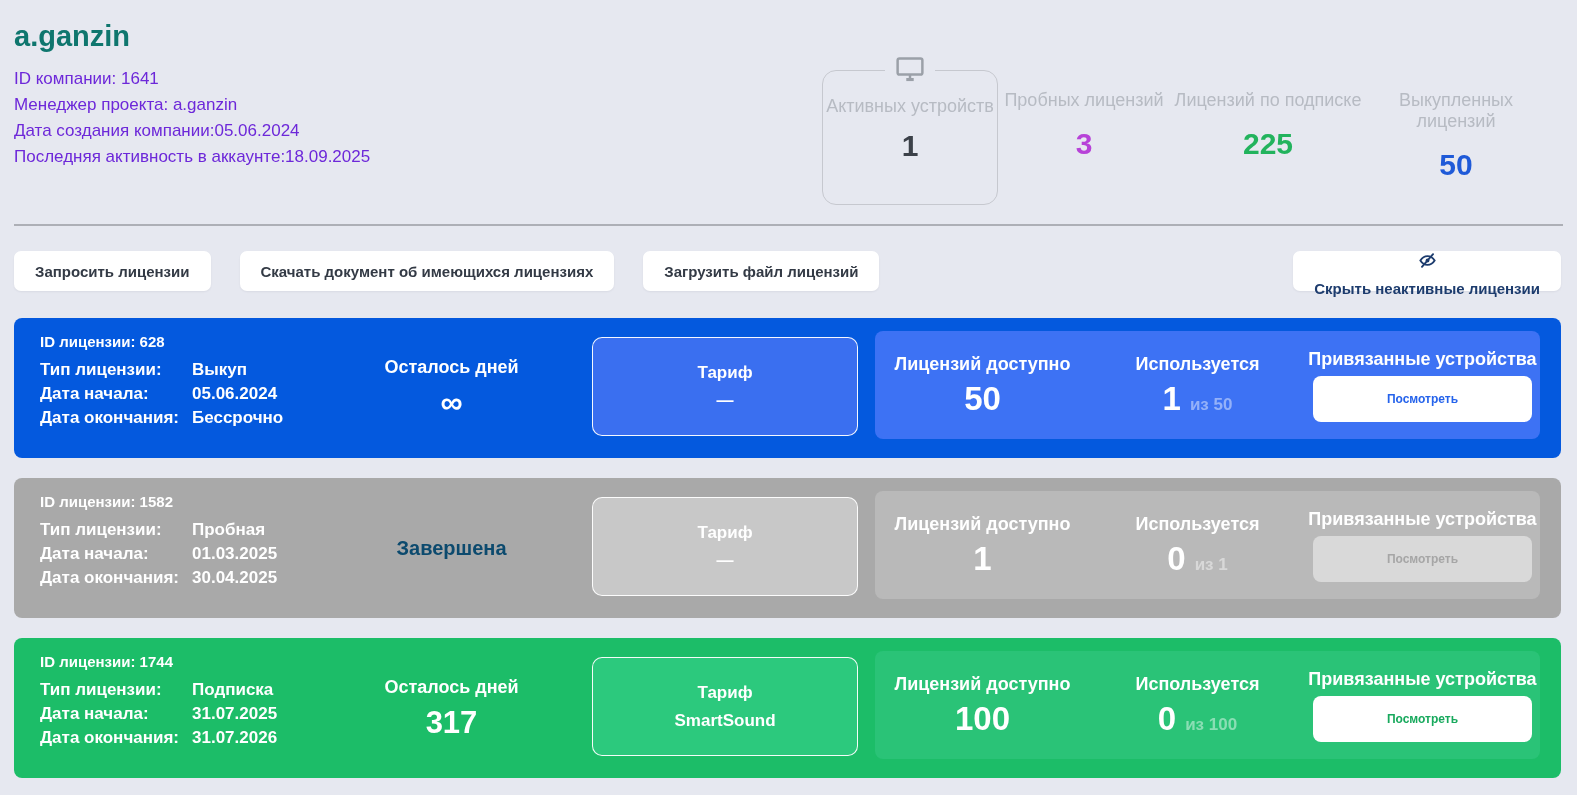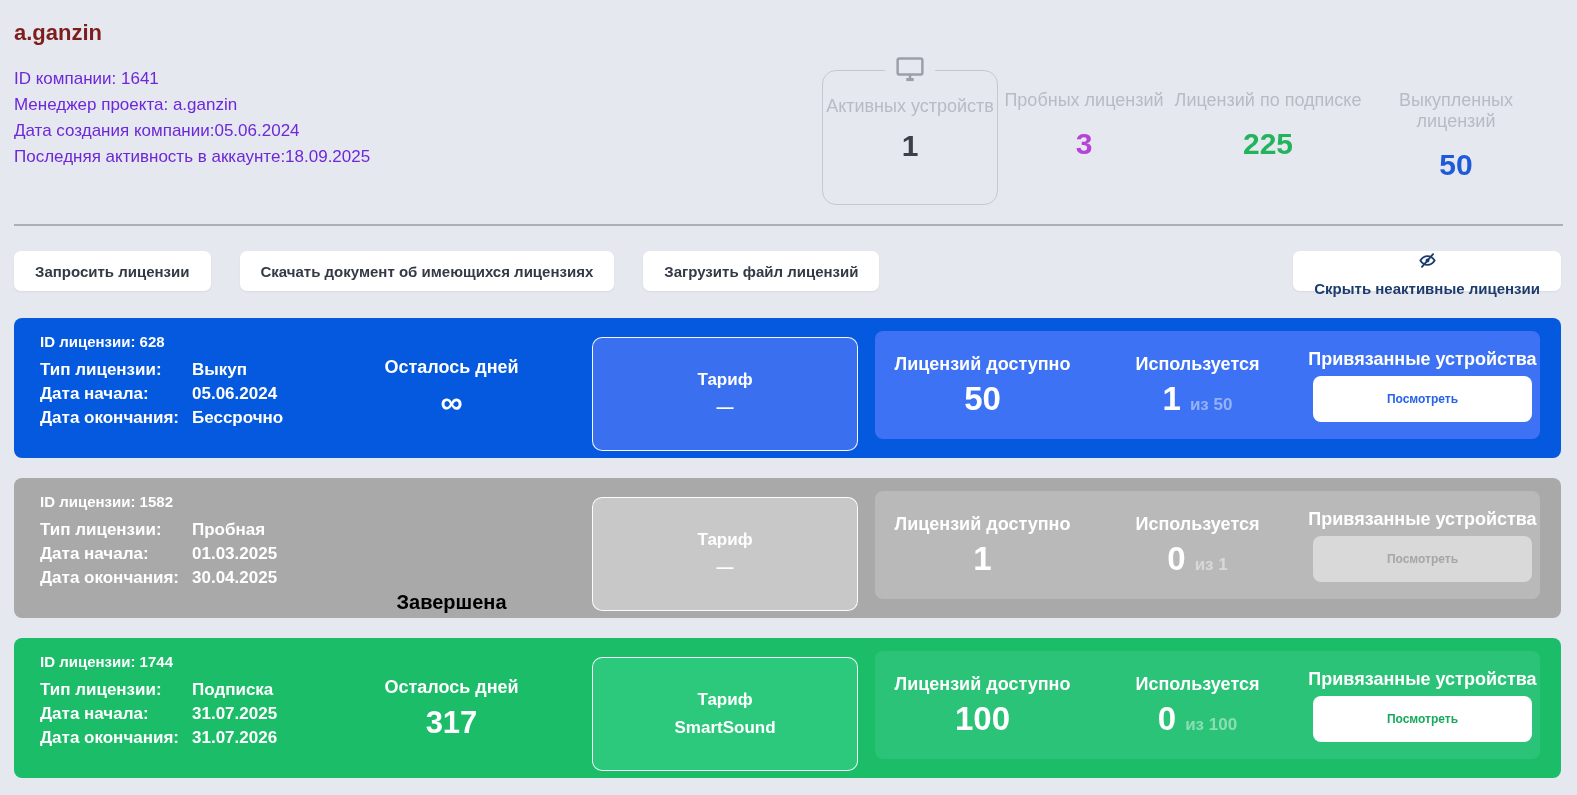--- a/index.html
+++ b/index.html
@@ -8,7 +8,7 @@
   .page { position:relative; width:1577px; height:795px; background:#e6e8f0; overflow:hidden; }
 
   
-  .page-title { position:absolute; left:14px; top:20px; font-size:22px; font-weight:bold; color:#7f1d1d; }
+  .page-title { position:absolute; left:14px; top:20px; font-size:29px; font-weight:bold; color:#0f766e; }
   .company-info { position:absolute; left:14px; top:66px; font-size:17px; line-height:26px; color:#6d28d9; }
 
   .stats { position:absolute; left:822px; top:70px; display:flex; }

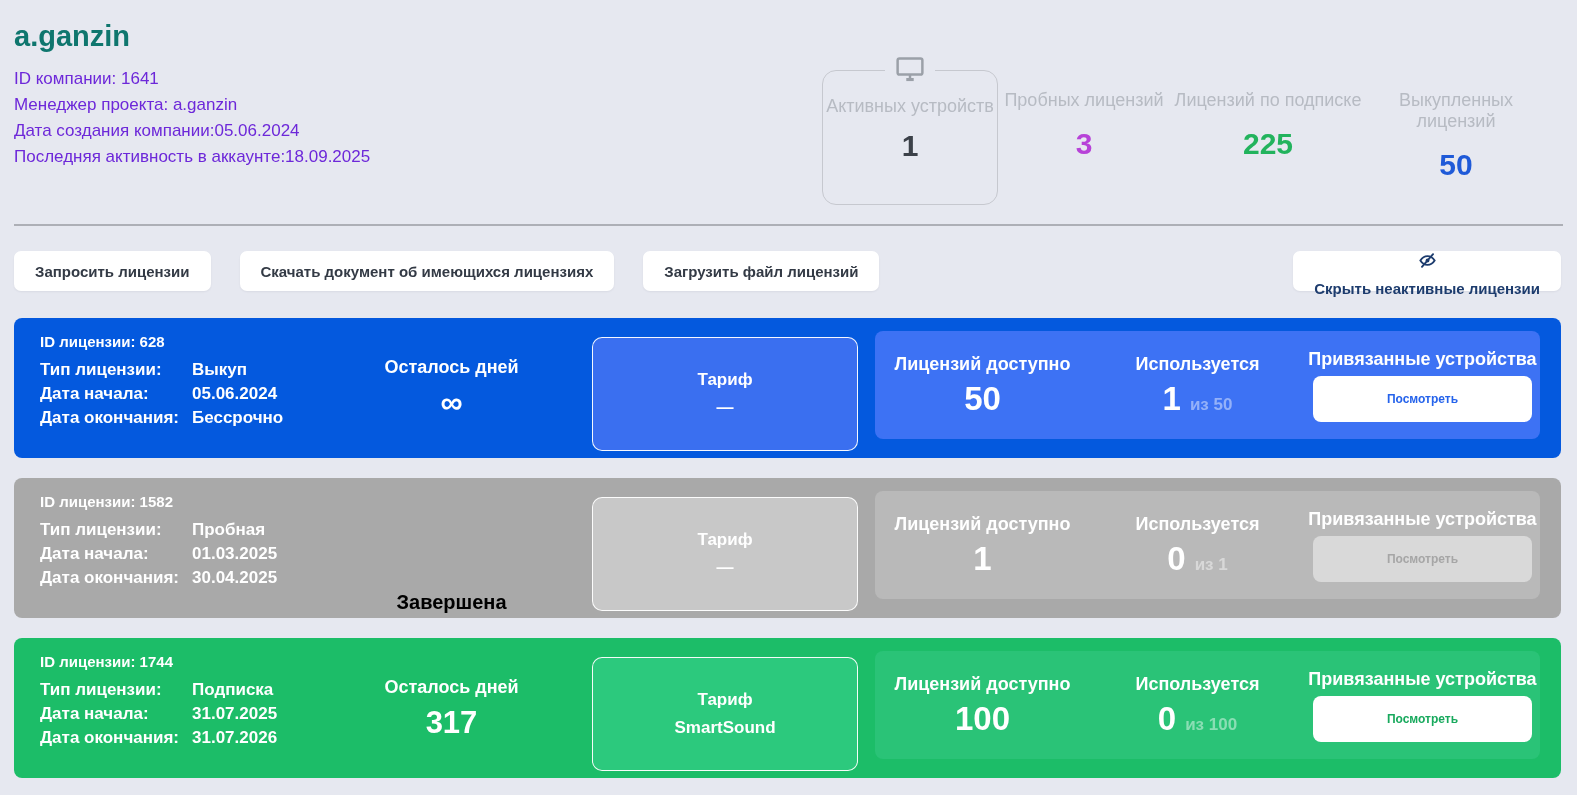--- a/index.html
+++ b/index.html
@@ -44,7 +44,7 @@
   .status-title { font-size:18px; font-weight:bold; }
   .status-value { font-size:31px; font-weight:bold; line-height:32px; }
   .card.done .status-value { font-size:20px; }
-  .tariff-box { position:absolute; left:578px; top:19px; width:266px; height:114px;
+  .tariff-box { position:absolute; left:578px; top:19px; width:266px; height:99px;
                 border:1px solid rgba(255,255,255,0.95); border-radius:10px;
                 display:flex; flex-direction:column; align-items:center; justify-content:center; gap:8px;
                 font-size:17px; font-weight:bold; }

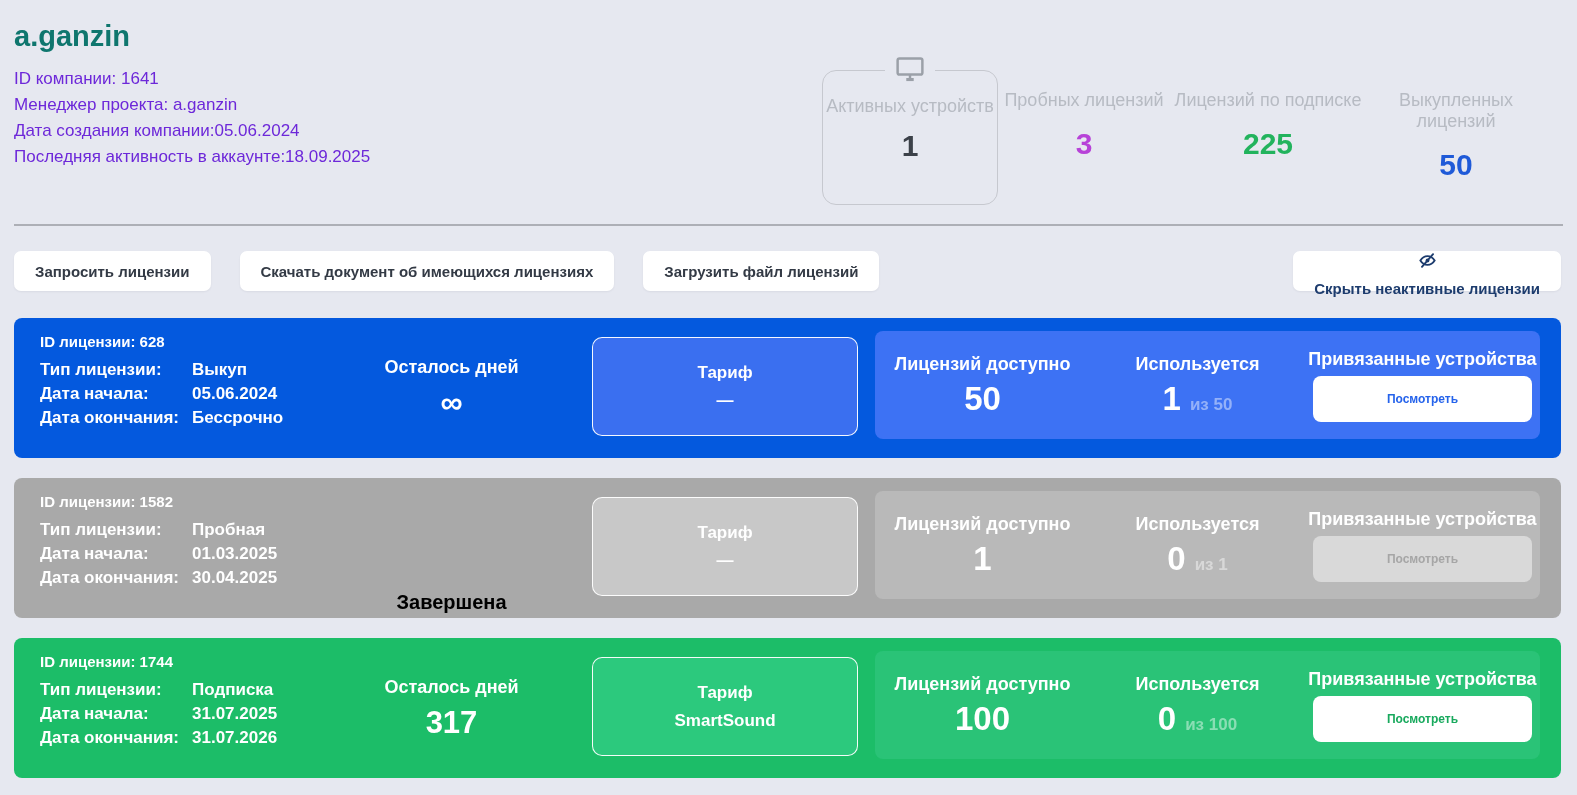--- a/index.html
+++ b/index.html
@@ -176,7 +176,7 @@
           <span class="val">30.04.2025</span>
         </div>
     </div>
-    <div class="card-status" style="color: #000000; justify-content: flex-end;">
+    <div class="card-status" style="color: #0c4a6e;">
       <div class="status-value">Завершена</div>
     </div>
     <div class="tariff-box" style="background: rgb(200, 200, 200);">

